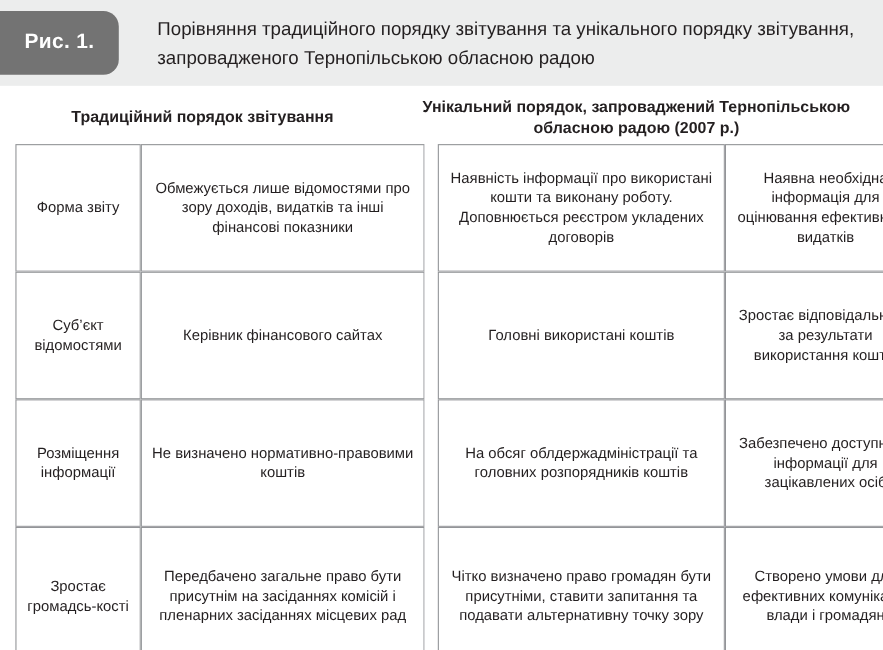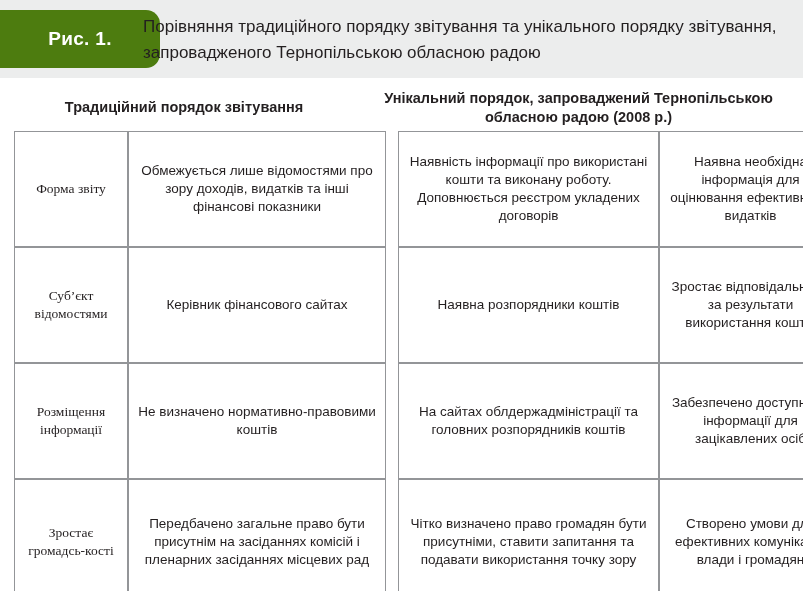--- a/index.html
+++ b/index.html
@@ -35,9 +35,9 @@
     position: absolute;
     left: 0;
     top: 10px;
-    width: 160px;
+    width: 108px;
     height: 58px;
-    background: #4d7c0f;
+    background: #737373;
     border-radius: 0 14px 14px 0;
     display: flex;
     align-items: center;

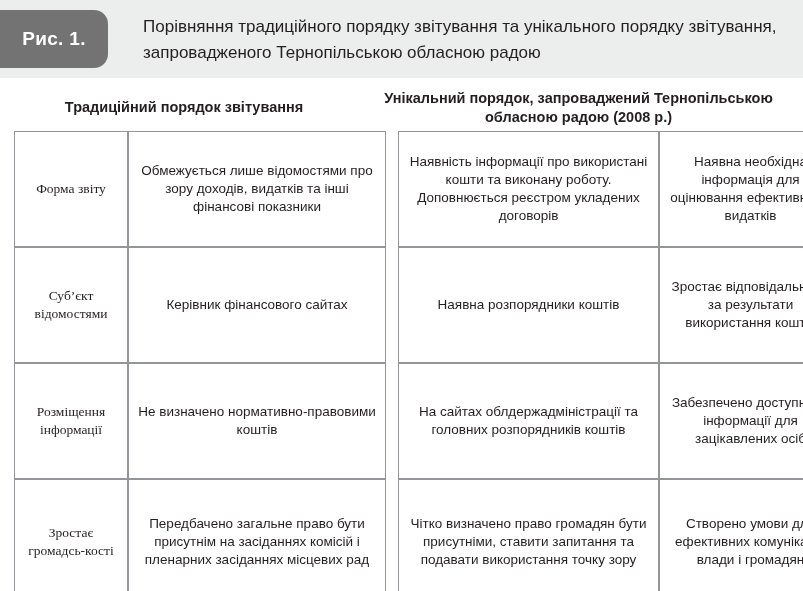--- a/index.html
+++ b/index.html
@@ -136,7 +136,7 @@
 
   <div class="col-headings">
     <div class="col-head col-head-left">Традиційний порядок звітування</div>
-    <div class="col-head col-head-right">Унікальний порядок, запроваджений Тернопільською обласною радою (2008 р.)</div>
+    <div class="col-head col-head-right">Унікальний порядок, запроваджений Тернопільською обласною радою (2007 р.)</div>
   </div>
 
   <table class="table">

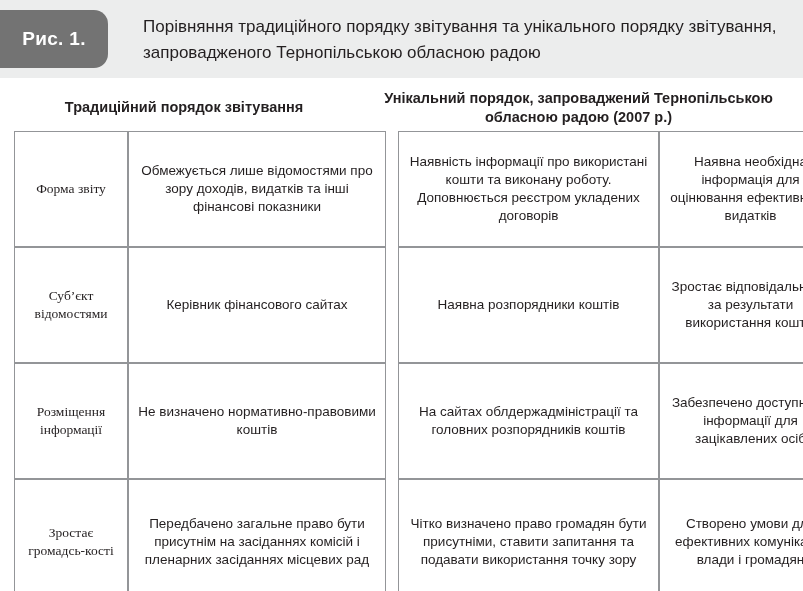--- a/index.html
+++ b/index.html
@@ -109,7 +109,7 @@
     padding: 6px 7px;
     background: #ffffff;
   }
-  .c-label    { width: 98px; font-family: Liberation Serif, serif;  }
+  .c-label    { width: 98px;  }
   .c-trad     { width: 242px; }
   .c-gap      { width: 12px; border: none !important; background: #ffffff !important; padding: 0 !important; }
   .c-uniq     { width: 245px; margin-top: 22px; }

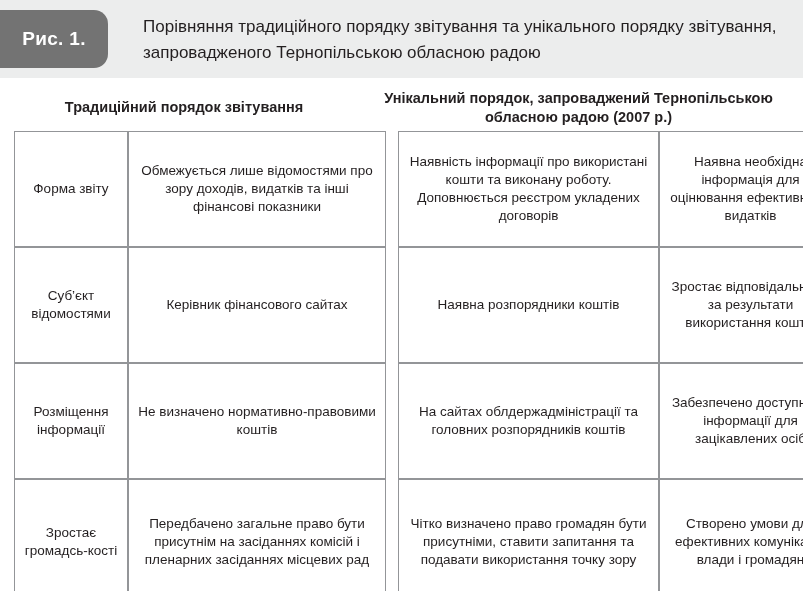--- a/index.html
+++ b/index.html
@@ -165,7 +165,7 @@
           </td>
         <td class="c-gap"></td>
         <td class="c-uniq">
-            <span class="cell-text">Наявна розпорядники коштів</span>
+            <span class="cell-text">Головні використані коштів</span>
           </td>
         <td class="c-result">
             <span class="cell-text">Зростає відповідальність за результати використання коштів</span>

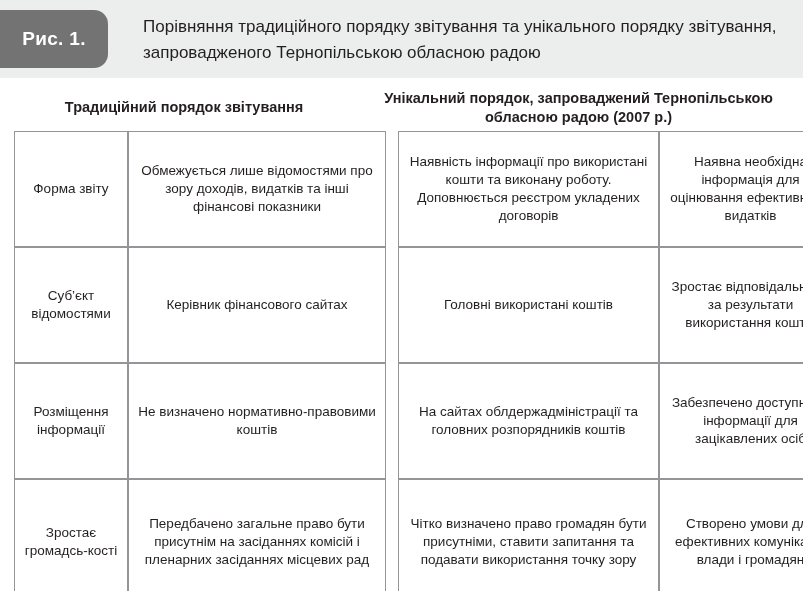--- a/index.html
+++ b/index.html
@@ -180,7 +180,7 @@
           </td>
         <td class="c-gap"></td>
         <td class="c-uniq">
-            <span class="cell-text">На сайтах облдержадміністрації та головних розпорядників коштів</span>
+            <span class="cell-text">На обсяг облдержадміністрації та головних розпорядників коштів</span>
           </td>
         <td class="c-result">
             <span class="cell-text">Забезпечено доступність інформації для зацікавлених осіб</span>

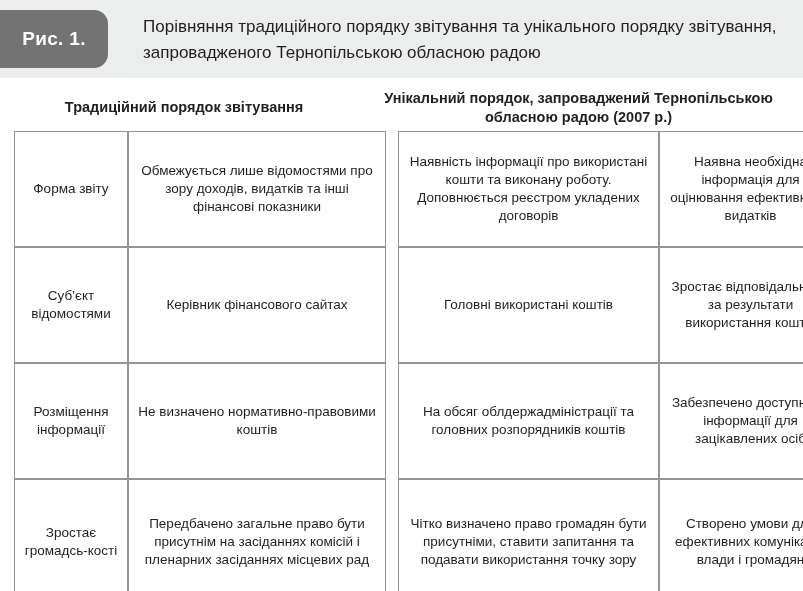--- a/index.html
+++ b/index.html
@@ -195,7 +195,7 @@
           </td>
         <td class="c-gap"></td>
         <td class="c-uniq">
-            <span class="cell-text">Чітко визначено право громадян бути присутніми, ставити запитання та подавати використання точку зору</span>
+            <span class="cell-text">Чітко визначено право громадян бути присутніми, ставити запитання та подавати альтернативну точку зору</span>
           </td>
         <td class="c-result">
             <span class="cell-text">Створено умови для ефективних комунікацій влади і громадян</span>

